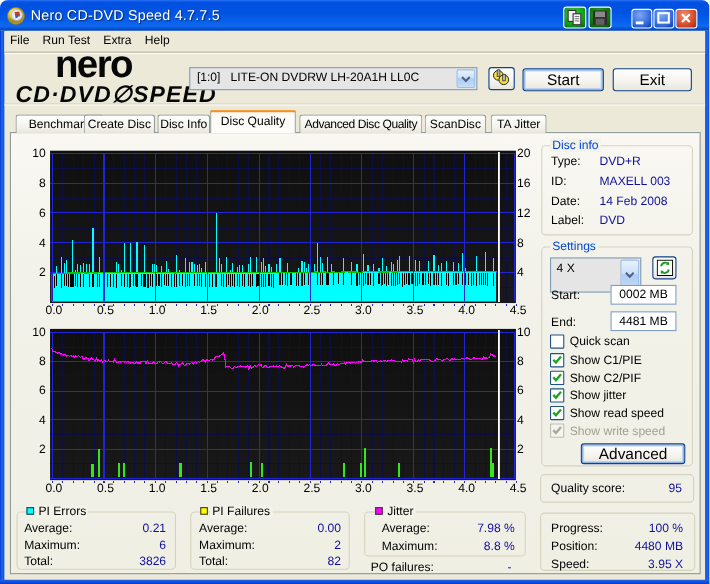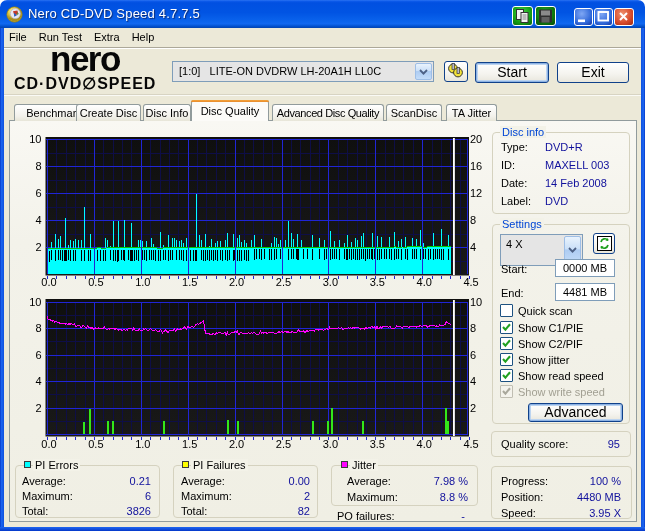--- a/index.html
+++ b/index.html
@@ -21,7 +21,7 @@
 #menusep{left:4px;top:47px;right:4px;height:2px;border-top:1px solid #ACA899;border-bottom:1px solid #fff}
 
 #nero{left:50px;top:39px;width:90px;font-weight:bold;font-size:35px;color:#070707;letter-spacing:-1.5px}
-#cdspeed{left:14px;top:74px;width:160px;font-weight:bold;font-size:16px;color:#070707;letter-spacing:1px}
+#cdspeed{left:14px;top:74px;width:160px;font-weight:bold;font-style:italic;font-size:21px;color:#070707;letter-spacing:1px}
 
 .field{background:#e5e5e5;border:1px solid #7F9DB9}
 #drive{left:172px;top:61px;width:262px;height:21px;line-height:19px;padding-left:6px;color:#000}

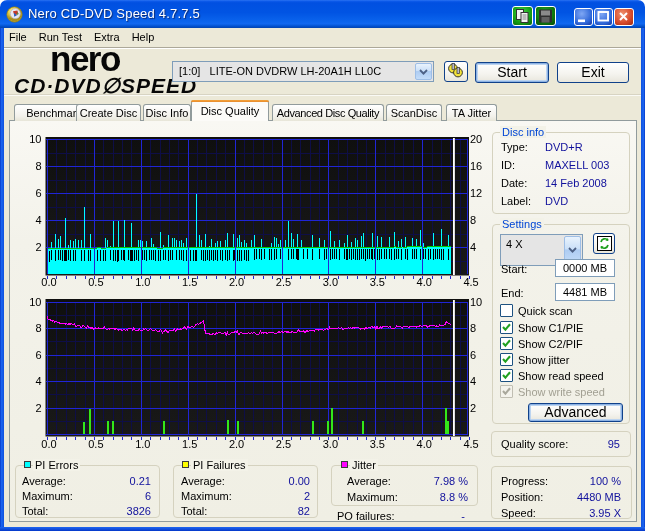--- a/index.html
+++ b/index.html
@@ -713,7 +713,7 @@
  </svg>
 </div>
 <div class="row" style="left:501px;top:263px">Start:</div>
-<div class="txt" style="left:555px;top:259px;width:60px;height:18px;line-height:16px">0000 MB</div>
+<div class="txt" style="left:555px;top:259px;width:60px;height:18px;line-height:16px">0002 MB</div>
 <div class="row" style="left:501px;top:287px">End:</div>
 <div class="txt" style="left:555px;top:283px;width:60px;height:18px;line-height:16px">4481 MB</div>
 <div class="cb" style="left:500px;top:304px"></div>

